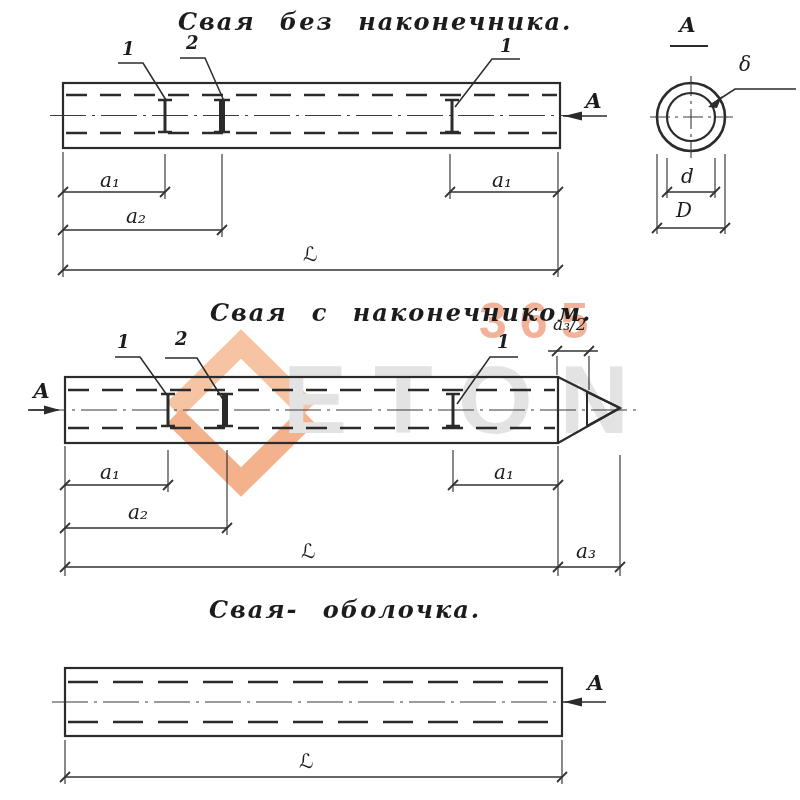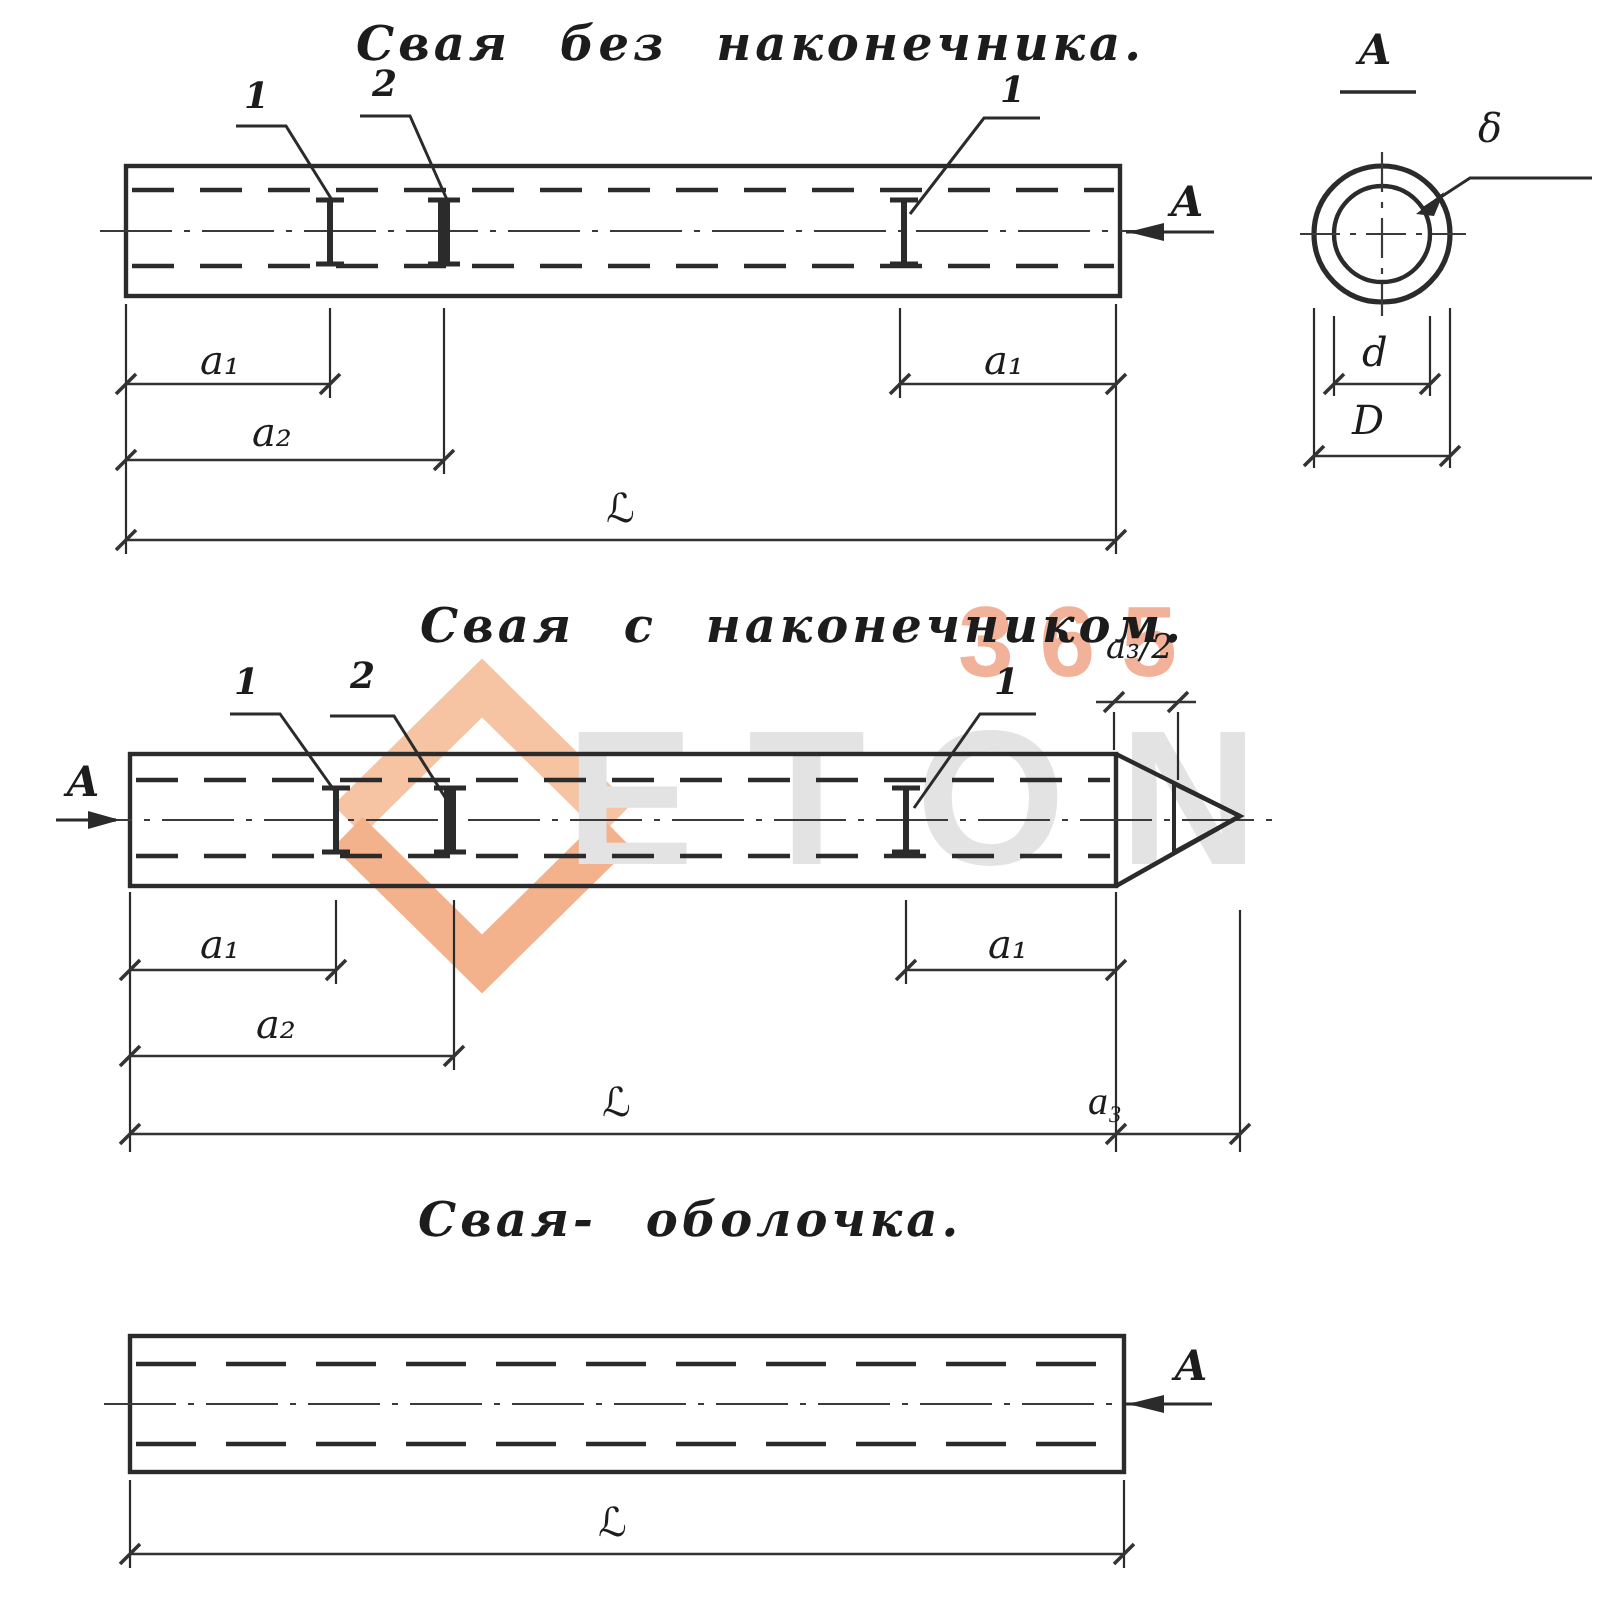--- a/index.html
+++ b/index.html
@@ -202,7 +202,7 @@
   <span class="lbl dim" style="left:494px; top:462px;">a₁</span>
   <span class="lbl dim" style="left:128px; top:502px;">a₂</span>
   <span class="lbl dim" style="left:301px; top:541px;">ℒ</span>
-  <span class="lbl dim" style="left:544px; top:541px;font-family:Liberation Serif, serif;">a₃</span>
+  <span class="lbl dim" style="left:576px; top:541px;">a₃</span>
 
   <span class="lbl sec" style="left:587px; top:672px;">А</span>
   <span class="lbl dim" style="left:299px; top:751px;">ℒ</span>

